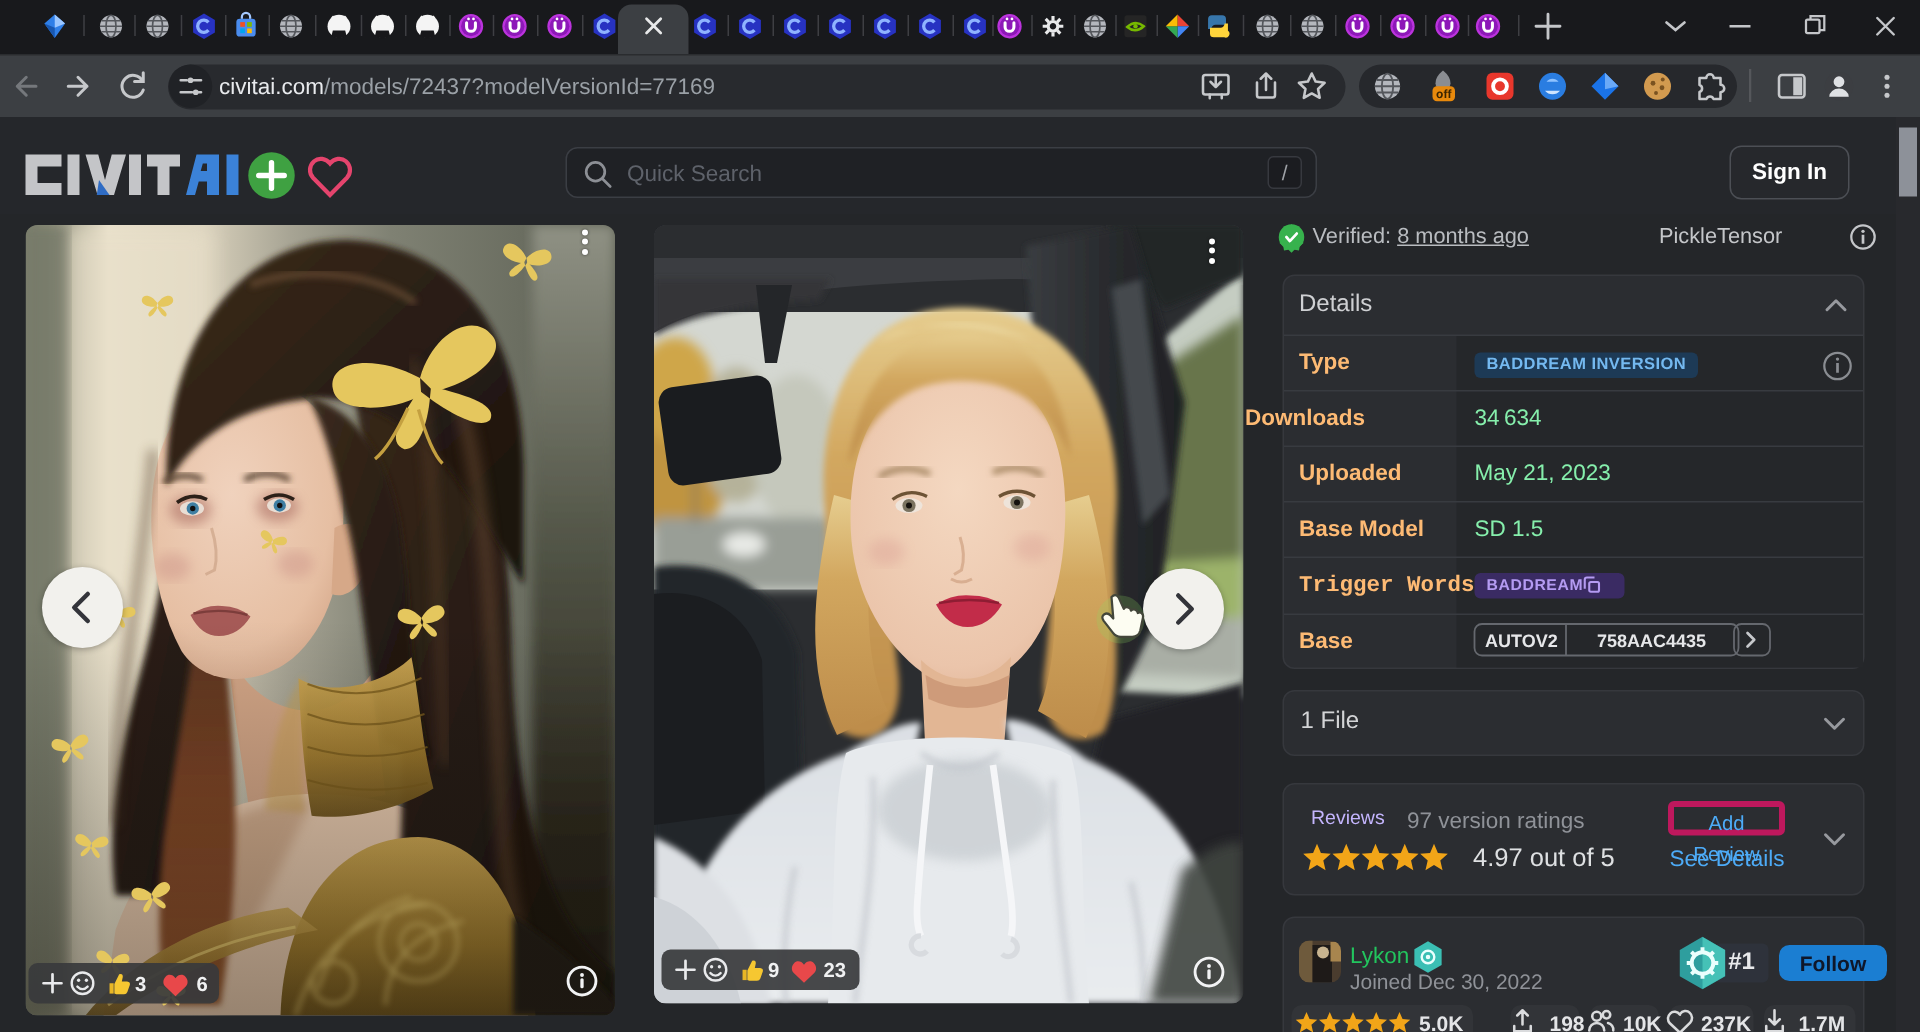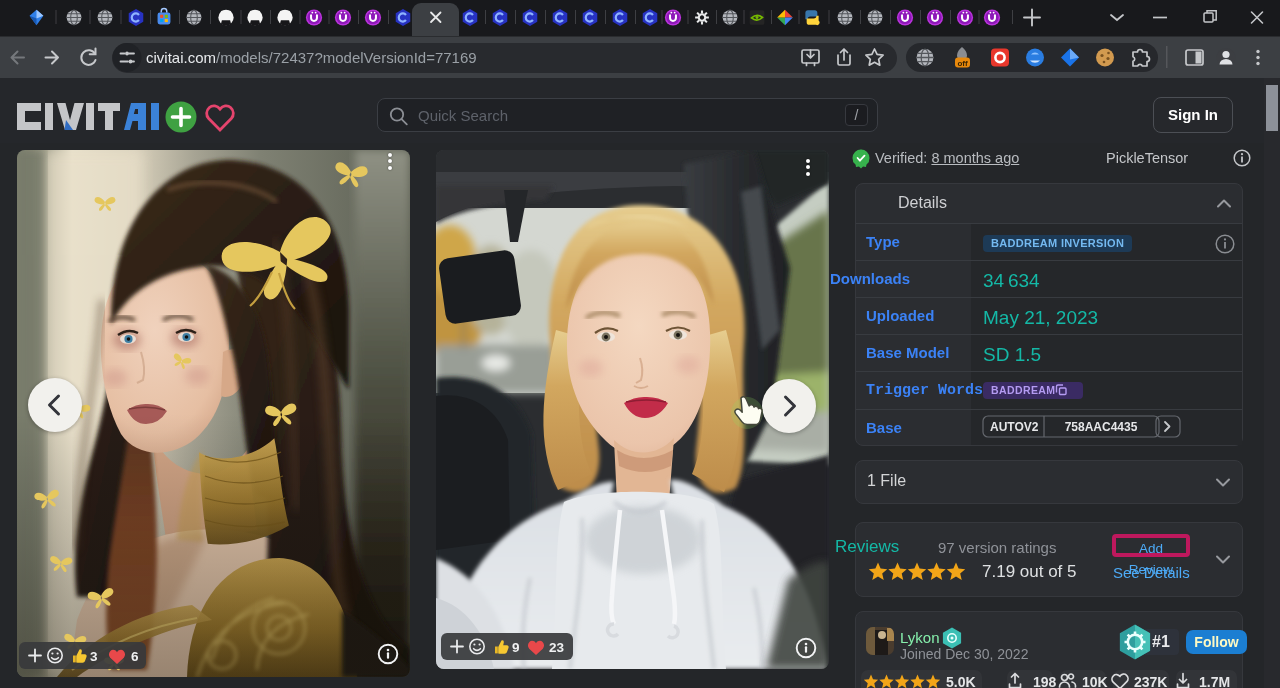--- a/index.html
+++ b/index.html
@@ -590,7 +590,7 @@
 
   <div class="abs card" style="top:183px;height:263px;background:#2b2d31;"></div>
   <div class="abs" style="left:971px;top:224px;width:271px;height:221px;background:#25272a;"></div>
-  <div class="abs" style="left:866px;top:194px;font-size:16px;color:#cfd0d3;margin-left:32px;">Details</div>
+  <div class="abs" style="left:866px;top:194px;font-size:16px;color:#cfd0d3;">Details</div>
   <div class="abs" style="left:856px;top:223px;width:386px;height:1px;background:#383b40;"></div>
   <div class="abs" style="left:856px;top:260px;width:386px;height:1px;background:#383b40;"></div>
   <div class="abs" style="left:856px;top:297px;width:386px;height:1px;background:#383b40;"></div>

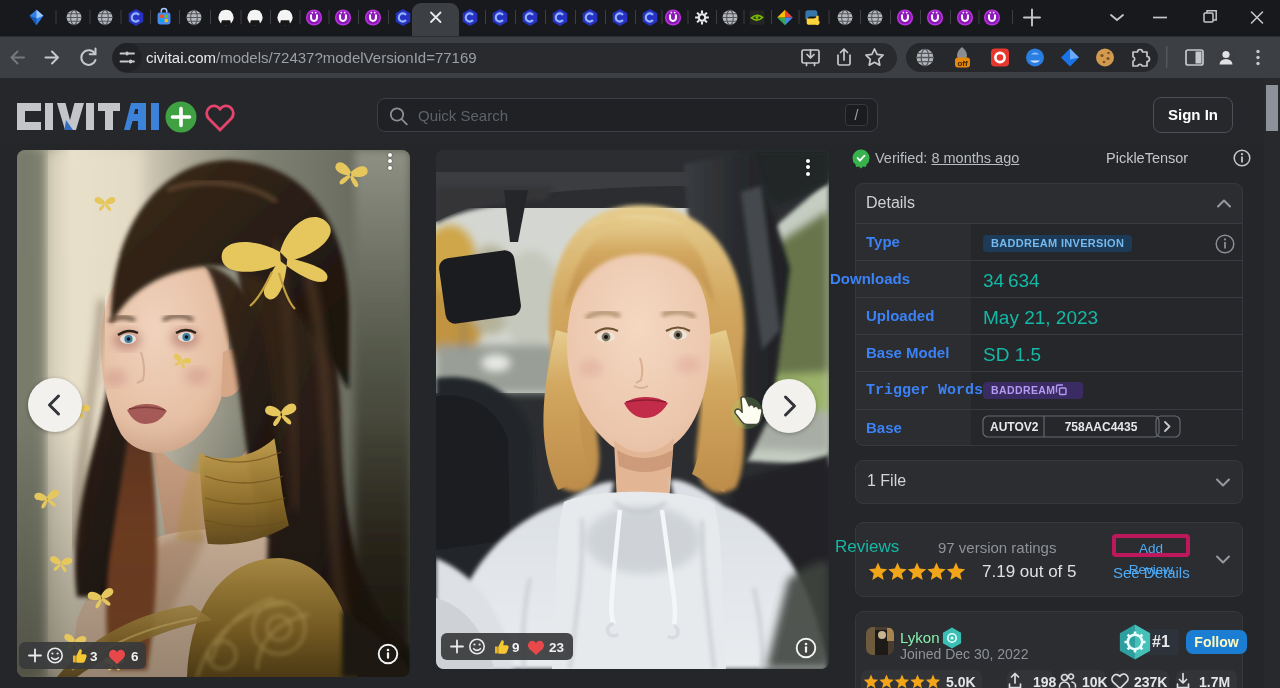--- a/index.html
+++ b/index.html
@@ -27,7 +27,7 @@
   .badge { position:absolute; border-radius:4px; font-size:11px; font-weight:700; letter-spacing:.3px; }
   #scrollbar { left:1264px; top:78px; width:16px; height:610px; background:#28292d; }
   #scrollthumb { left:1266px; top:85px; width:12px; height:46px; background:#8d9199; }
-  .lbl { color:#3b82f6; font-size:15px; font-weight:700; }
+  .lbl { color:#fdba74; font-size:15px; font-weight:700; }
   .val { color:#14b8a6; font-size:19px; }
 </style>
 </head>

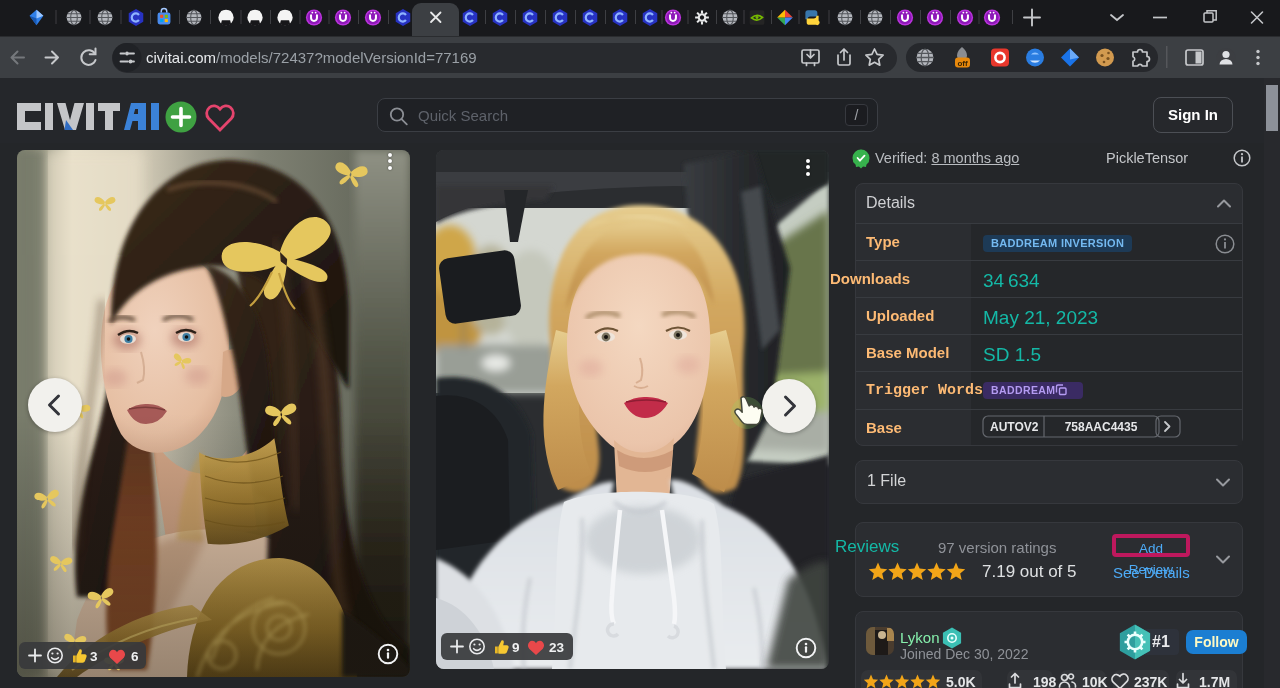--- a/index.html
+++ b/index.html
@@ -28,7 +28,7 @@
   #scrollbar { left:1264px; top:78px; width:16px; height:610px; background:#28292d; }
   #scrollthumb { left:1266px; top:85px; width:12px; height:46px; background:#8d9199; }
   .lbl { color:#fdba74; font-size:15px; font-weight:700; }
-  .val { color:#14b8a6; font-size:19px; }
+  .val { color:#86efac; font-size:15px; }
 </style>
 </head>
 <body>

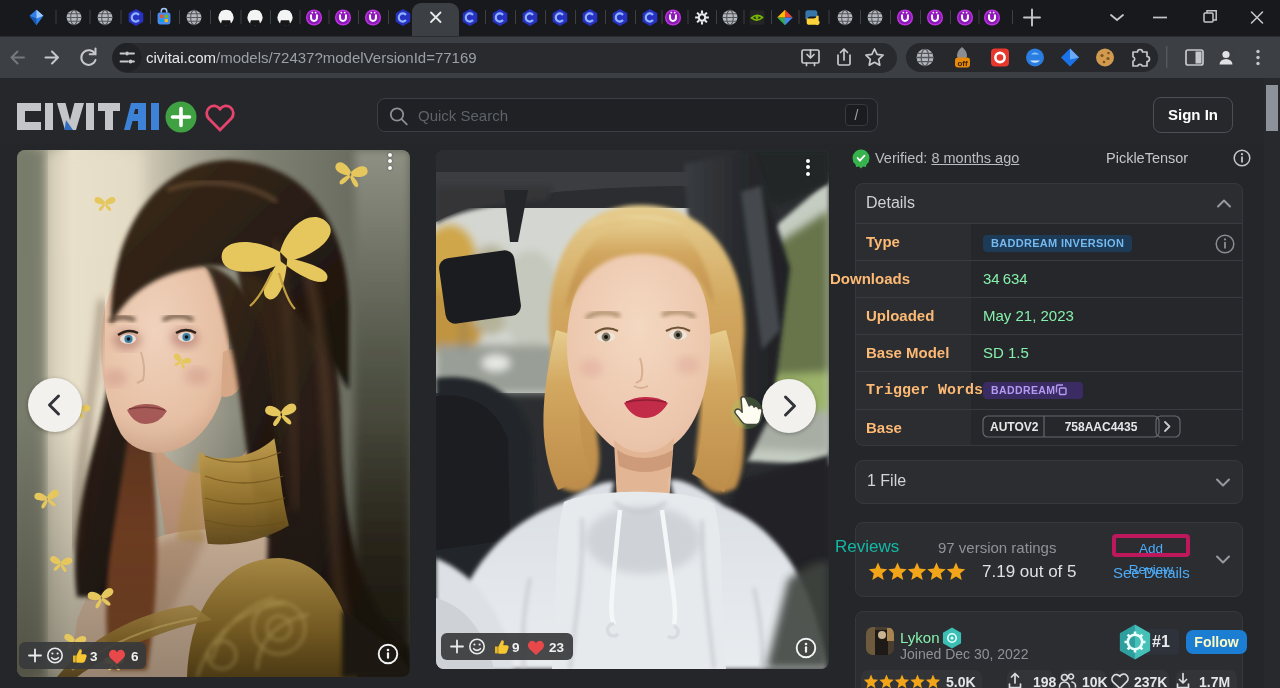--- a/index.html
+++ b/index.html
@@ -613,7 +613,7 @@
   <div class="abs" style="left:867px;top:472px;font-size:16px;color:#d3d4d6;">1 File</div>
 
   <div class="abs card" style="top:522px;height:75px;"></div>
-  <div class="abs" style="left:835px;top:537px;font-size:17px;color:#14b8a6;">Reviews</div>
+  <div class="abs" style="left:874px;top:537px;font-size:13px;color:#c4b5fd;">Reviews</div>
   <div class="abs" style="left:938px;top:539px;font-size:15px;color:#8f9298;">97 version ratings</div>
   <div class="abs" style="left:1112px;top:534px;width:78px;height:23px;border:4px solid #be185d;border-radius:4px;color:#4dabf7;font-size:13.5px;text-align:center;line-height:21px;">Add Review</div>
   <div class="abs" style="left:982px;top:562px;font-size:17px;color:#dee0e2;">7.19 out of 5</div>

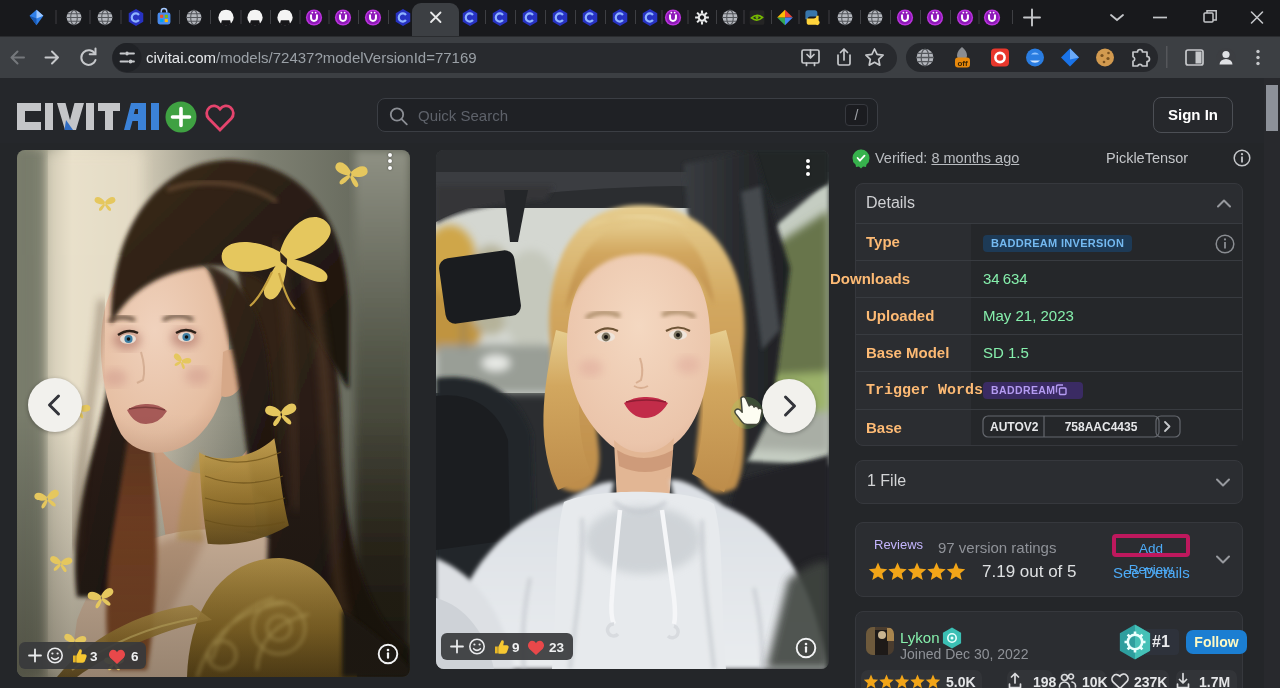--- a/index.html
+++ b/index.html
@@ -616,7 +616,7 @@
   <div class="abs" style="left:874px;top:537px;font-size:13px;color:#c4b5fd;">Reviews</div>
   <div class="abs" style="left:938px;top:539px;font-size:15px;color:#8f9298;">97 version ratings</div>
   <div class="abs" style="left:1112px;top:534px;width:78px;height:23px;border:4px solid #be185d;border-radius:4px;color:#4dabf7;font-size:13.5px;text-align:center;line-height:21px;">Add Review</div>
-  <div class="abs" style="left:982px;top:562px;font-size:17px;color:#dee0e2;">7.19 out of 5</div>
+  <div class="abs" style="left:982px;top:562px;font-size:17px;color:#dee0e2;">4.97 out of 5</div>
   <div class="abs" style="left:1113px;top:564px;font-size:15px;color:#4dabf7;">See Details</div>
 
   <div class="abs card" style="top:611px;height:90px;"></div>

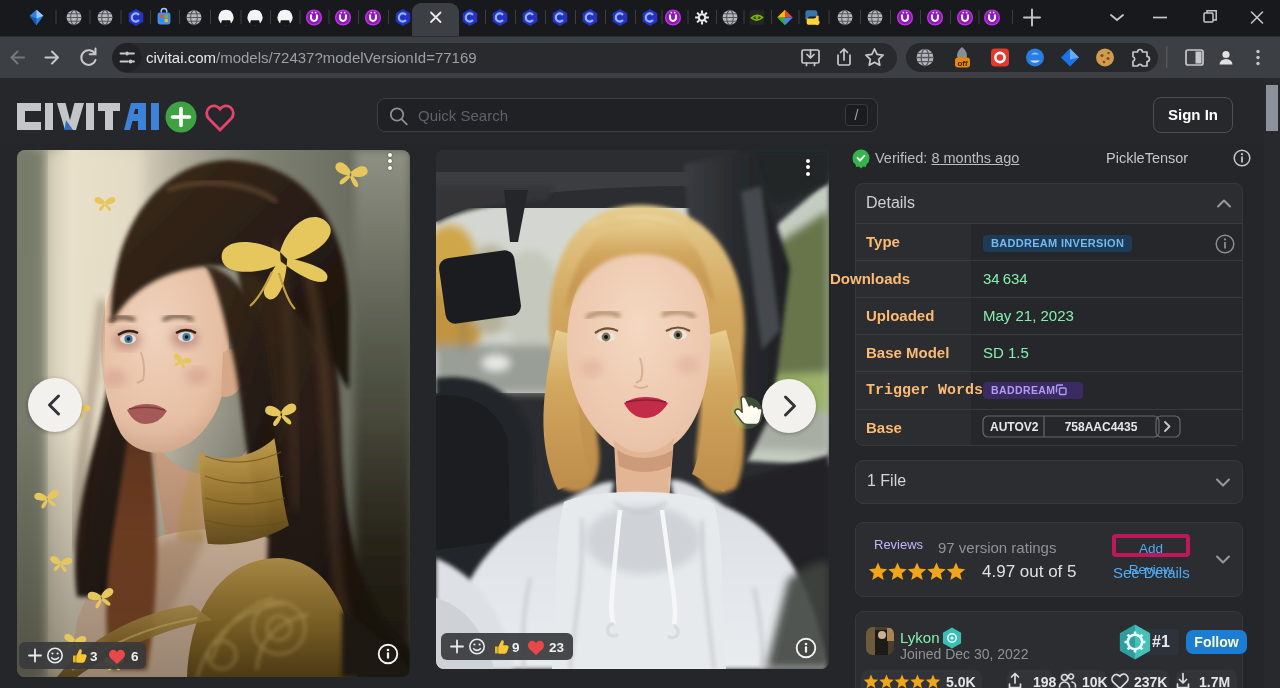--- a/index.html
+++ b/index.html
@@ -620,7 +620,7 @@
   <div class="abs" style="left:1113px;top:564px;font-size:15px;color:#4dabf7;">See Details</div>
 
   <div class="abs card" style="top:611px;height:90px;"></div>
-  <div class="abs" style="left:900px;top:629px;font-size:15px;color:#86efac;">Lykon</div>
+  <div class="abs" style="left:900px;top:629px;font-size:15px;color:#22c55e;">Lykon</div>
   <div class="abs" style="left:900px;top:646px;font-size:14px;color:#8f9298;">Joined Dec 30, 2022</div>
   <div class="abs" style="left:1143px;top:629px;width:36px;height:26px;background:#2e323b;border-radius:4px;color:#e8e9eb;font-size:16px;font-weight:700;text-align:center;line-height:26px;">#1</div>
   <div class="abs" style="left:1186px;top:630px;width:61px;height:24px;background:#1b7ed2;border-radius:7px;color:#fef9c3;font-size:14px;font-weight:700;text-align:center;line-height:24px;">Follow</div>

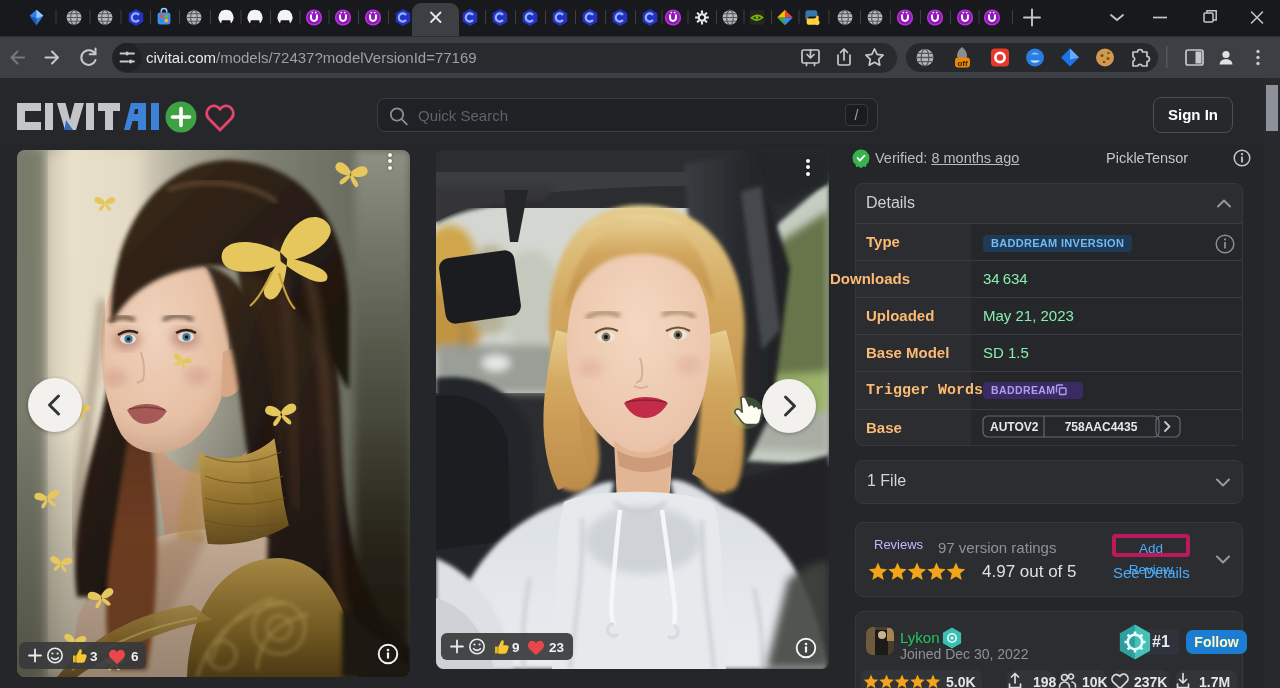--- a/index.html
+++ b/index.html
@@ -623,7 +623,7 @@
   <div class="abs" style="left:900px;top:629px;font-size:15px;color:#22c55e;">Lykon</div>
   <div class="abs" style="left:900px;top:646px;font-size:14px;color:#8f9298;">Joined Dec 30, 2022</div>
   <div class="abs" style="left:1143px;top:629px;width:36px;height:26px;background:#2e323b;border-radius:4px;color:#e8e9eb;font-size:16px;font-weight:700;text-align:center;line-height:26px;">#1</div>
-  <div class="abs" style="left:1186px;top:630px;width:61px;height:24px;background:#1b7ed2;border-radius:7px;color:#fef9c3;font-size:14px;font-weight:700;text-align:center;line-height:24px;">Follow</div>
+  <div class="abs" style="left:1186px;top:630px;width:72px;height:24px;background:#1b7ed2;border-radius:7px;color:#0f172a;font-size:14px;font-weight:700;text-align:center;line-height:24px;">Follow</div>
 
   <div class="abs" style="left:861px;top:670px;width:121px;height:24px;background:#323438;border-radius:7px;"></div>
   <div class="abs" style="left:1007px;top:670px;width:46px;height:24px;background:#323438;border-radius:7px;"></div>

